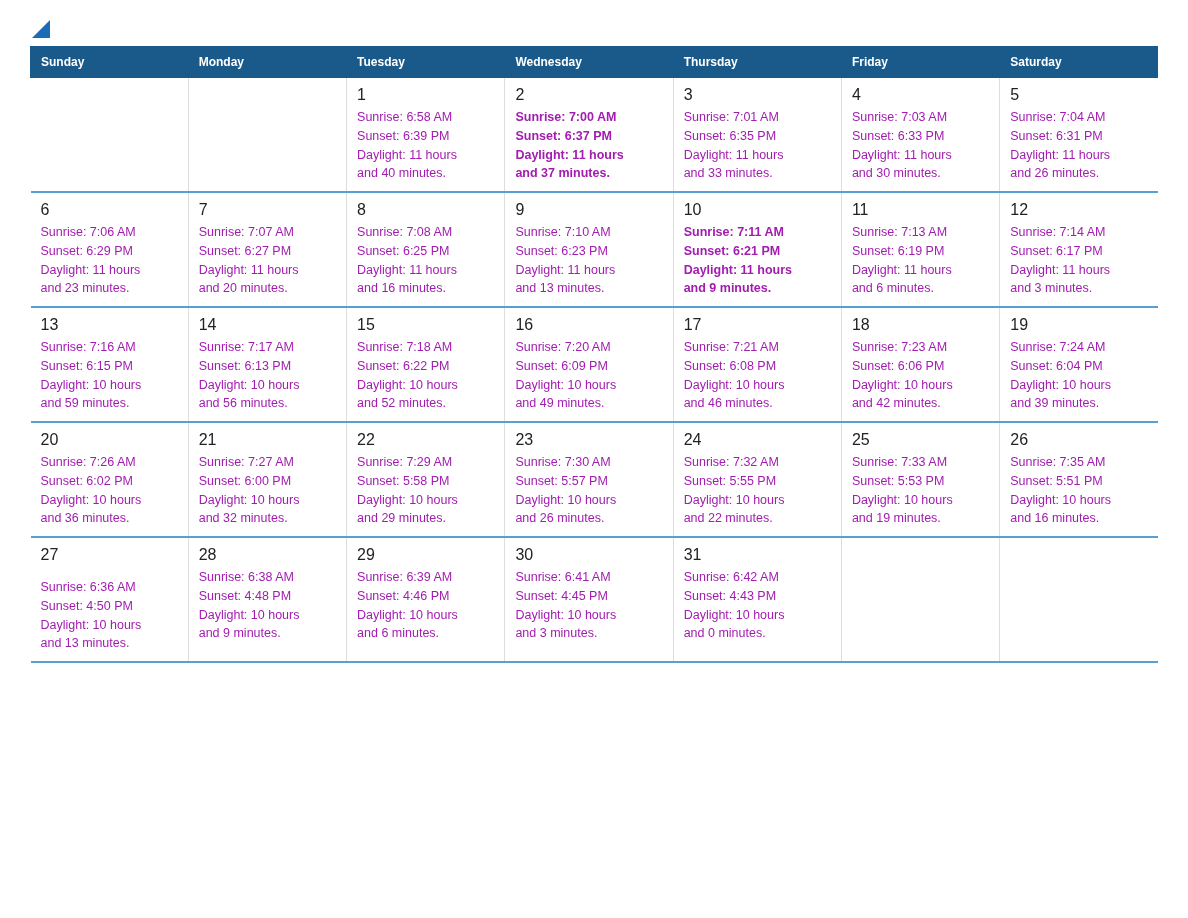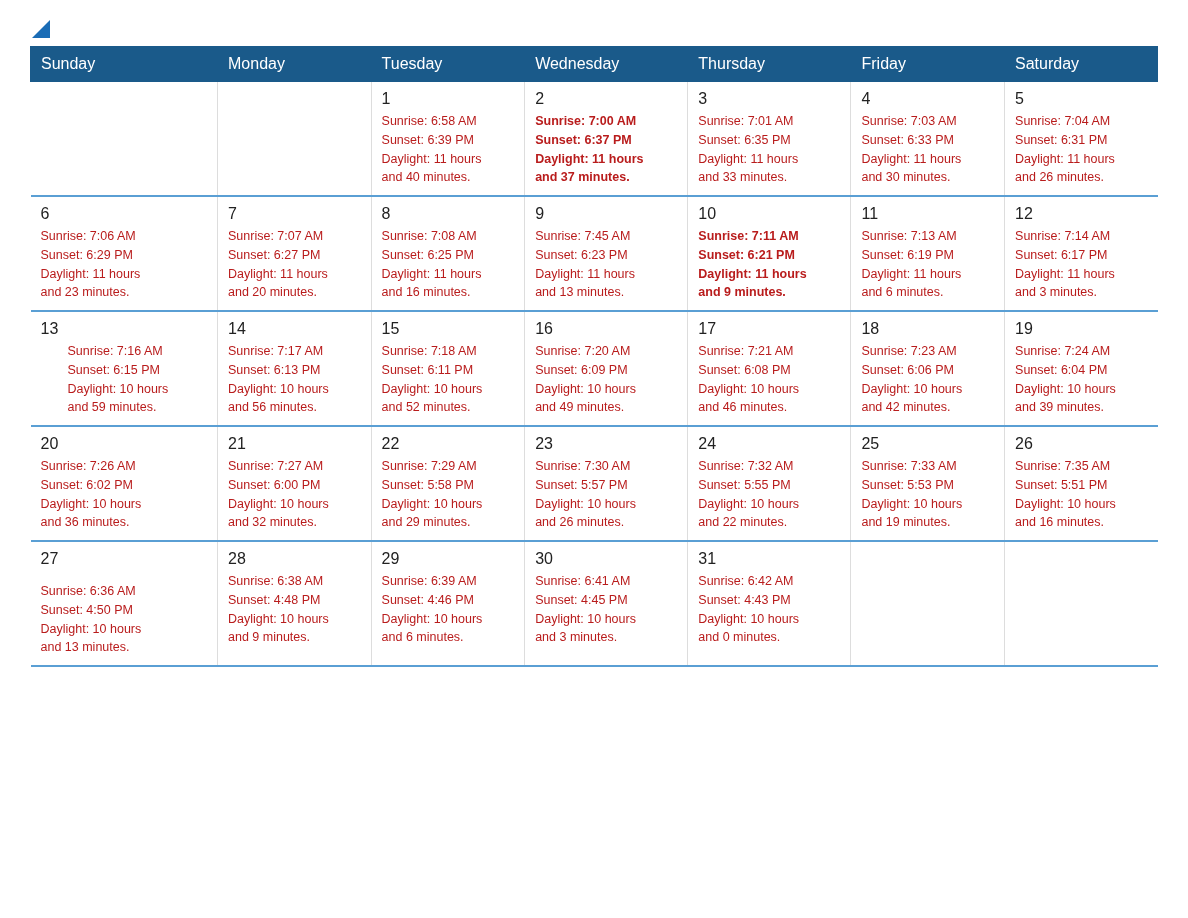--- a/index.html
+++ b/index.html
@@ -54,8 +54,8 @@
     thead tr th {
       background-color: #1a5a8a;
       color: #fff;
-      font-size: 16px;
-      font-weight: normal;
+      font-size: 12px;
+      font-weight: bold;
       padding: 8px 10px;
       text-align: left;
       border: 1px solid #1a5a8a;

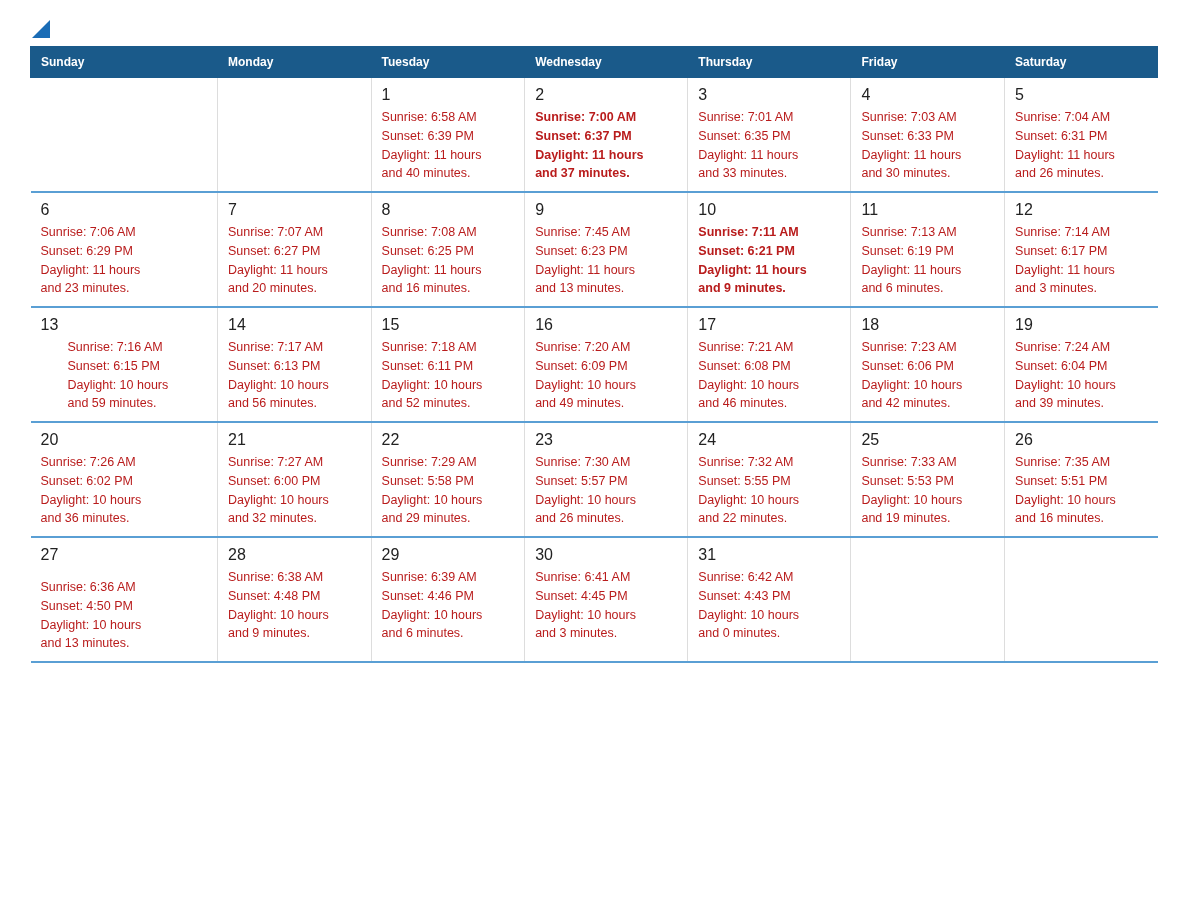--- a/index.html
+++ b/index.html
@@ -83,7 +83,7 @@
     }
     .day-info {
       font-size: 12.5px;
-      color: #b91c1c;
+      color: #a21caf;
       line-height: 1.5;
     }
     .empty-cell {

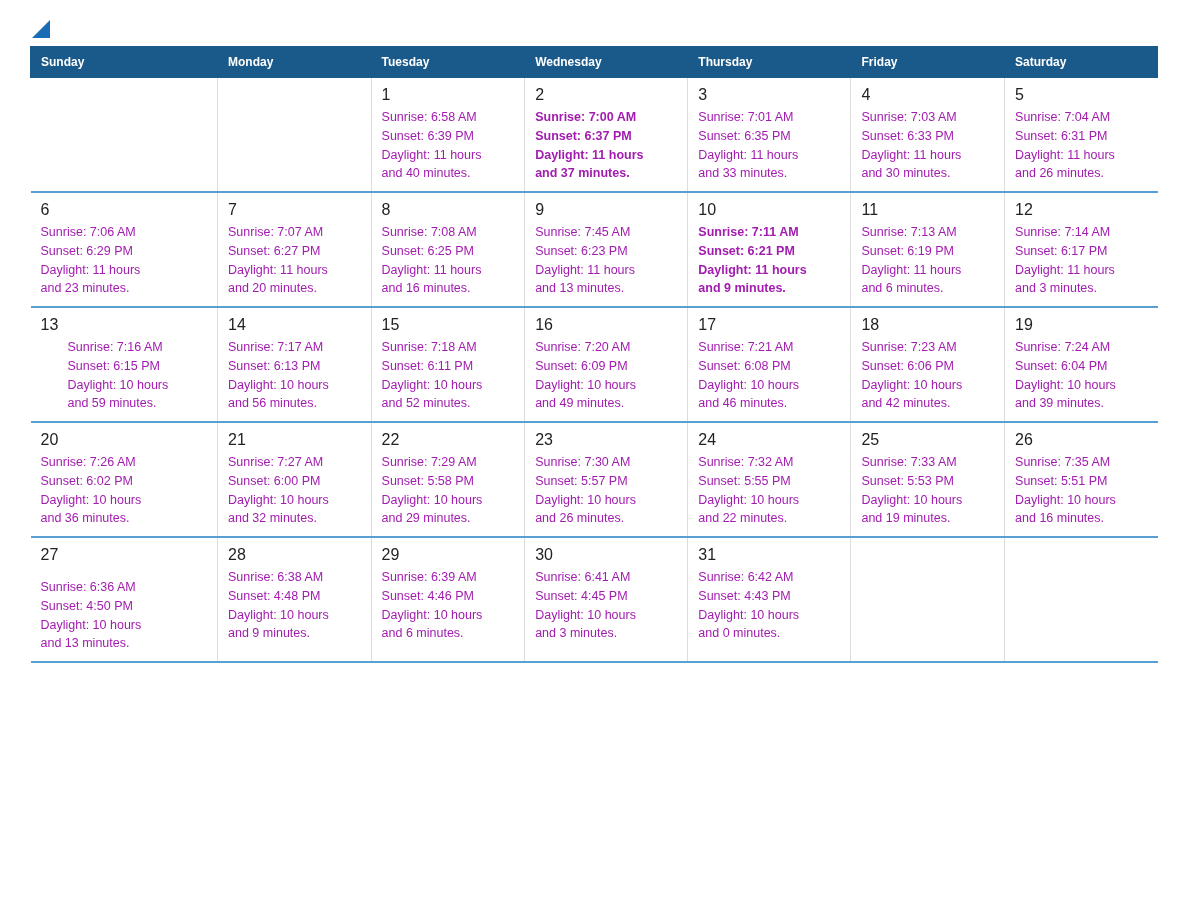--- a/index.html
+++ b/index.html
@@ -189,7 +189,7 @@
         </td>
         <td>
           <span class="day-number">9</span>
-          <div class="day-info" style="white-space: pre-line;">Sunrise: 7:45 AM
+          <div class="day-info" style="white-space: pre-line;">Sunrise: 7:10 AM
 Sunset: 6:23 PM
 Daylight: 11 hours
 and 13 minutes.</div>

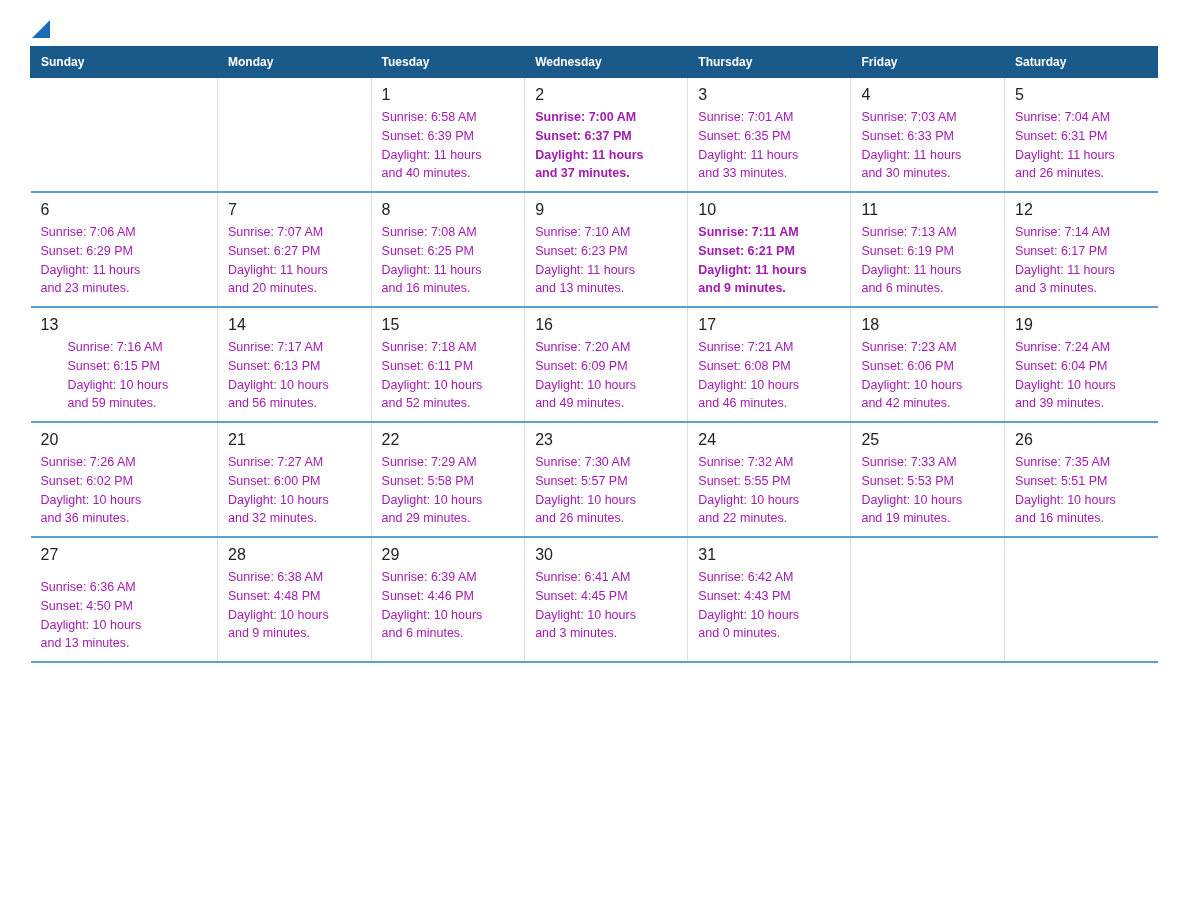--- a/index.html
+++ b/index.html
@@ -219,7 +219,7 @@
       <tr>
         <td>
           <span class="day-number">13</span>
-          <div class="day-info" style="white-space: pre-line; margin-left: 27px;">Sunrise: 7:16 AM
+          <div class="day-info" style="white-space: pre-line;">Sunrise: 7:16 AM
 Sunset: 6:15 PM
 Daylight: 10 hours
 and 59 minutes.</div>

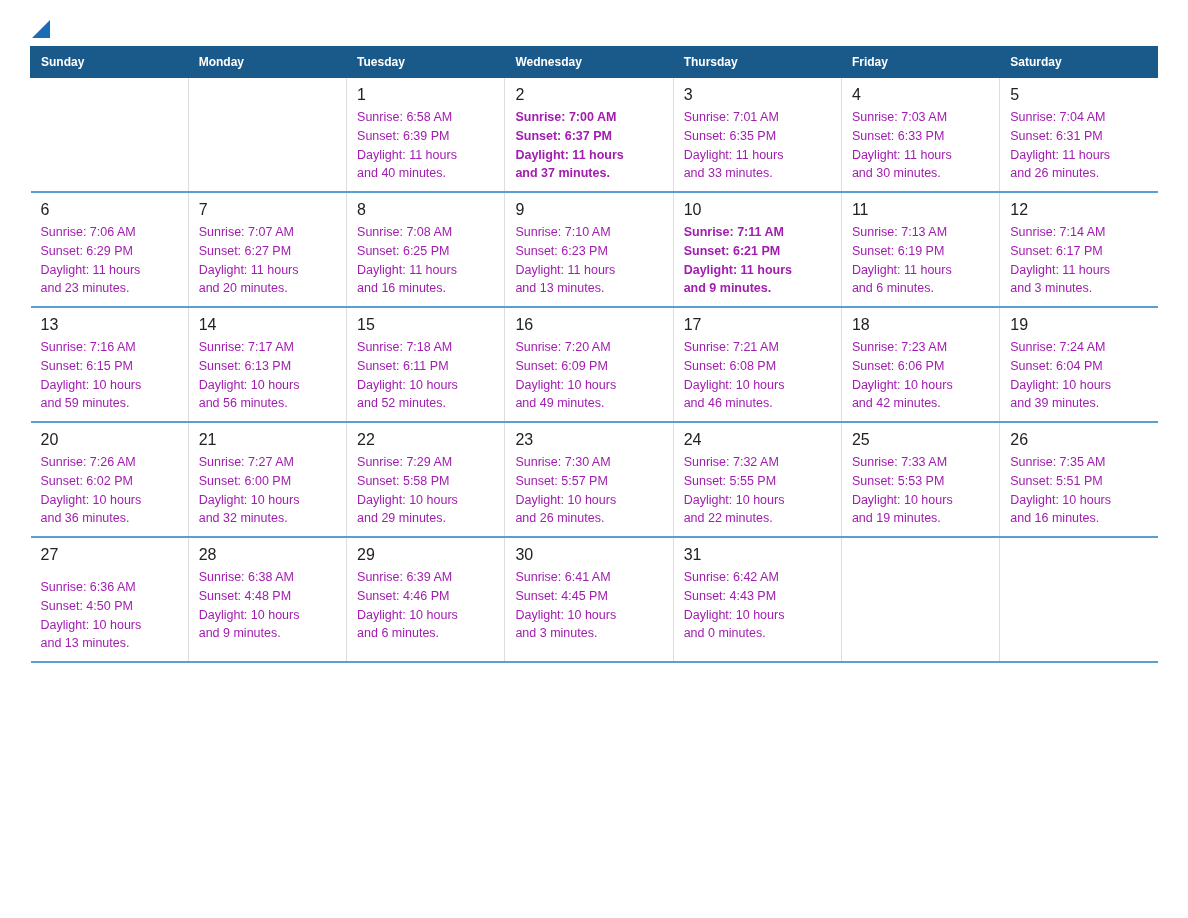--- a/index.html
+++ b/index.html
@@ -234,7 +234,7 @@
         <td>
           <span class="day-number">15</span>
           <div class="day-info" style="white-space: pre-line;">Sunrise: 7:18 AM
-Sunset: 6:11 PM
+Sunset: 6:22 PM
 Daylight: 10 hours
 and 52 minutes.</div>
         </td>

